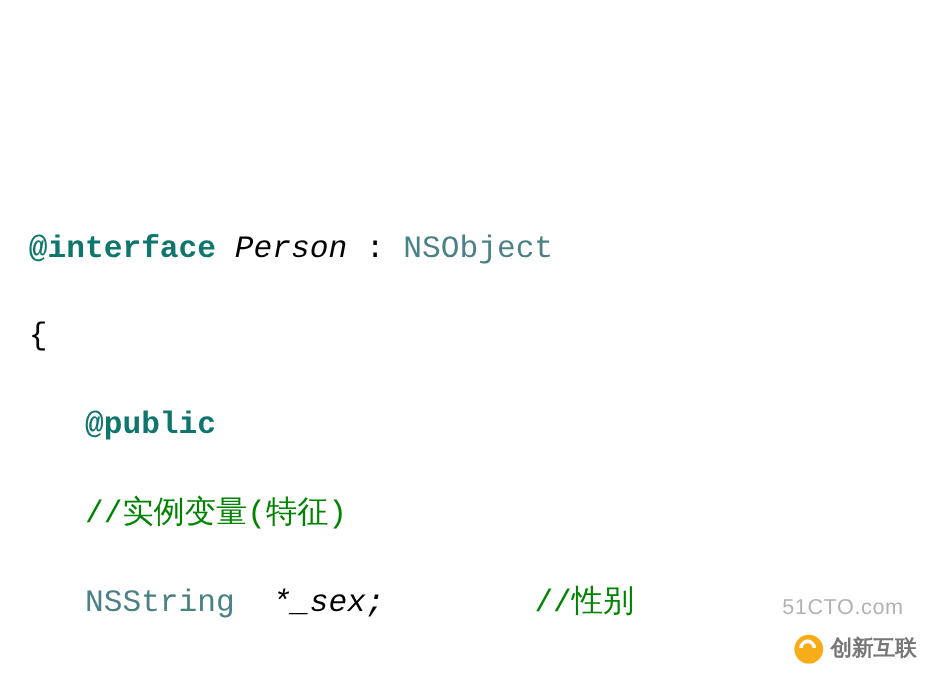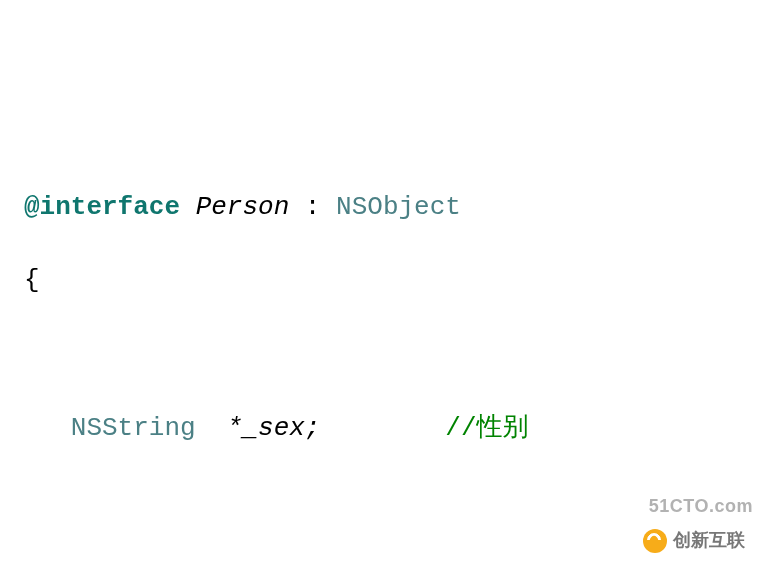--- a/index.html
+++ b/index.html
@@ -74,7 +74,7 @@
 <div>
 <div><span class="at-keyword">@interface</span><span class="identifier"> Person </span><span class="symbol">: </span><span class="type">NSObject</span></div>
 <div><span class="symbol">{</span></div>
-<div><span>   </span></div>
+<div><span>   </span><span class="at-keyword">@public</span></div>
 <div><span>   </span><span class="type">NSString</span><span>  </span><span class="identifier">*_sex;</span><span>        </span><span class="comment">//性别</span></div>
 
 

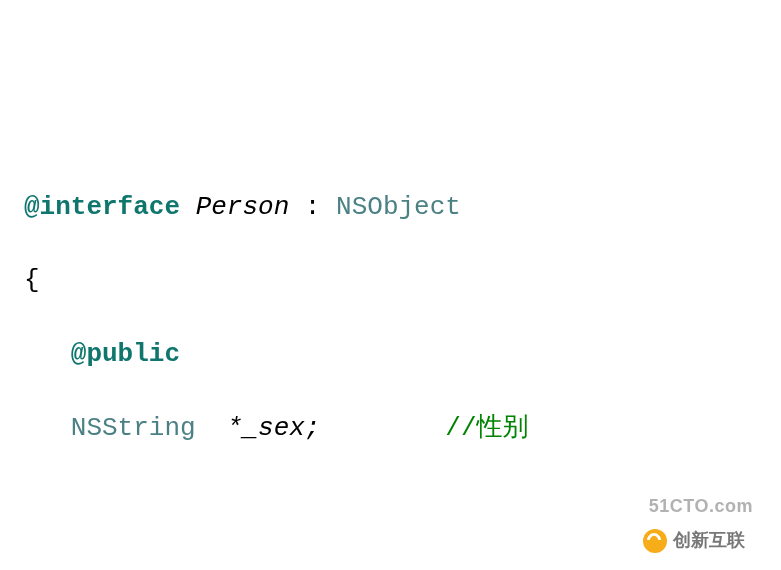--- a/index.html
+++ b/index.html
@@ -75,6 +75,7 @@
 <div><span class="at-keyword">@interface</span><span class="identifier"> Person </span><span class="symbol">: </span><span class="type">NSObject</span></div>
 <div><span class="symbol">{</span></div>
 <div><span>   </span><span class="at-keyword">@public</span></div>
+<div><span>   </span><span class="comment">//实例变量(特征)</span></div>
 <div><span>   </span><span class="type">NSString</span><span>  </span><span class="identifier">*_sex;</span><span>        </span><span class="comment">//性别</span></div>
 
 

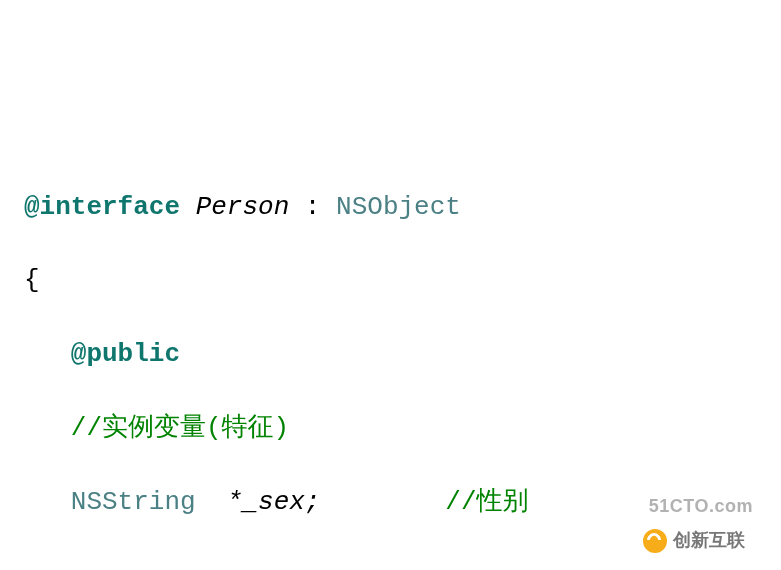--- a/index.html
+++ b/index.html
@@ -29,7 +29,7 @@
       right: 28px;
       font-family: Arial, sans-serif;
       font-size: 18px;
-      font-weight: bold;
+      font-weight: normal;
       letter-spacing: 0.5px;
       color: #b2b2b2;
       text-shadow: 1px 1px 0 #ffffff;

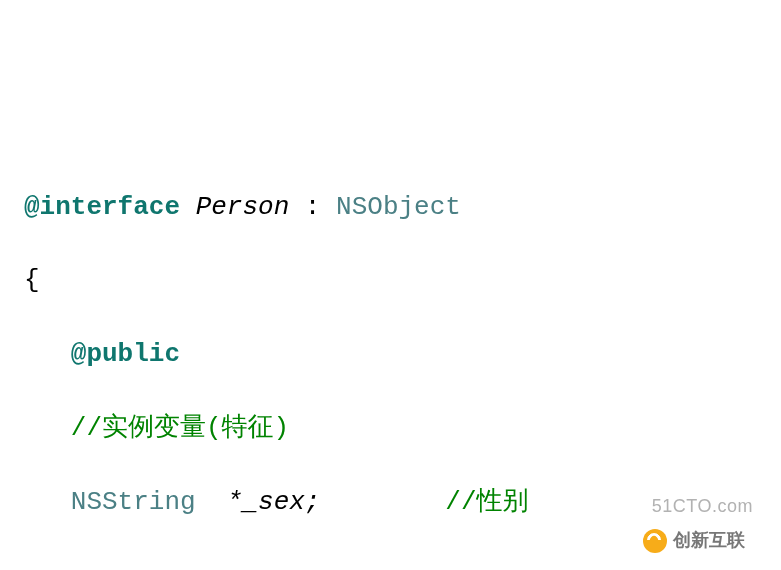--- a/index.html
+++ b/index.html
@@ -37,7 +37,7 @@
     .watermark2 {
       position: absolute;
       bottom: 16px;
-      right: 36px;
+      right: 17px;
       font-family: Arial, sans-serif;
       font-size: 18px;
       font-weight: bold;

